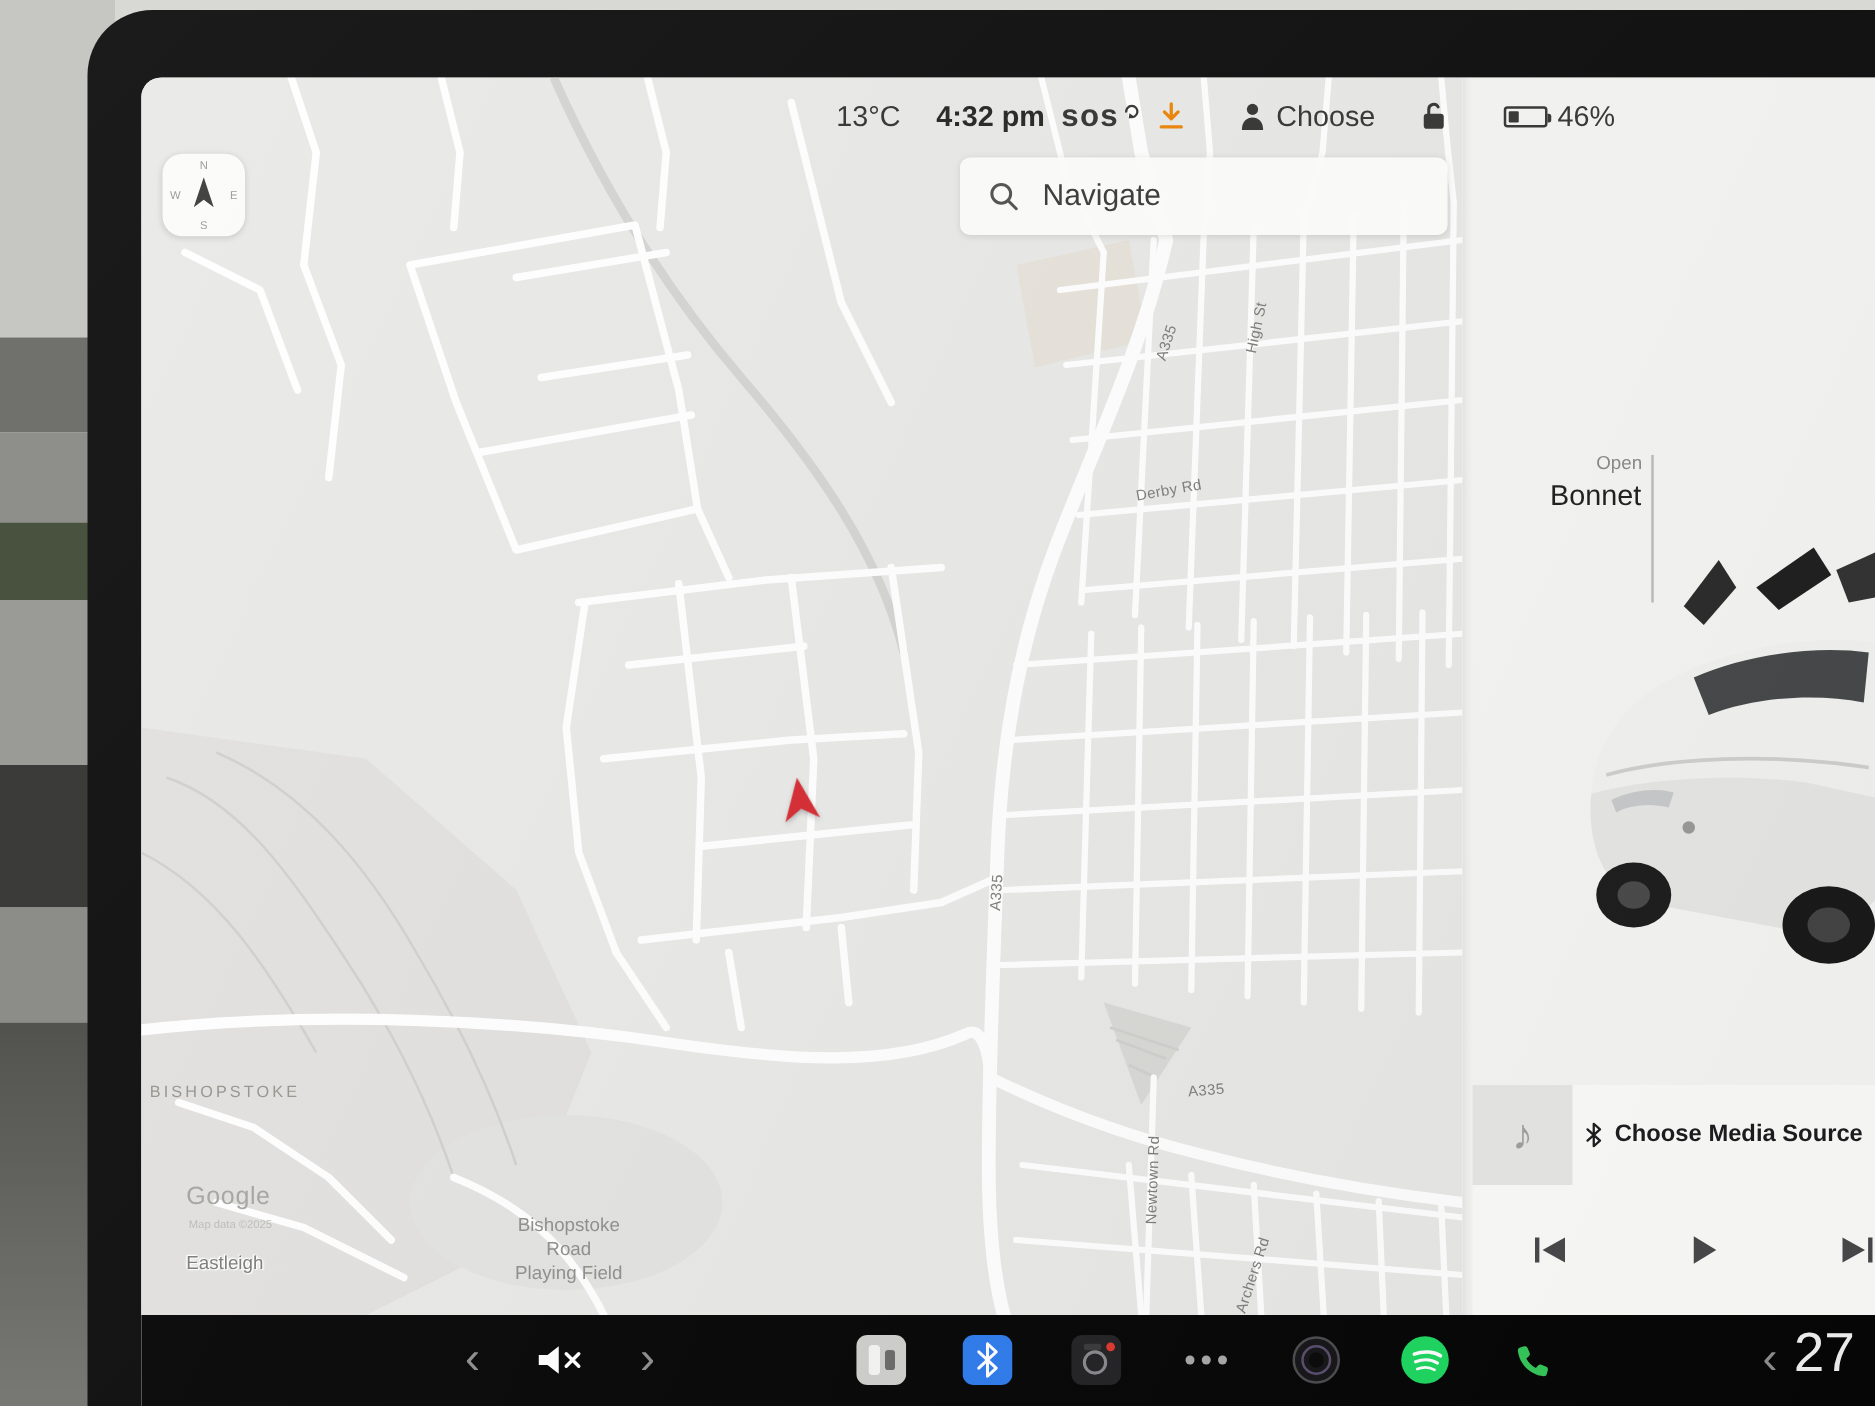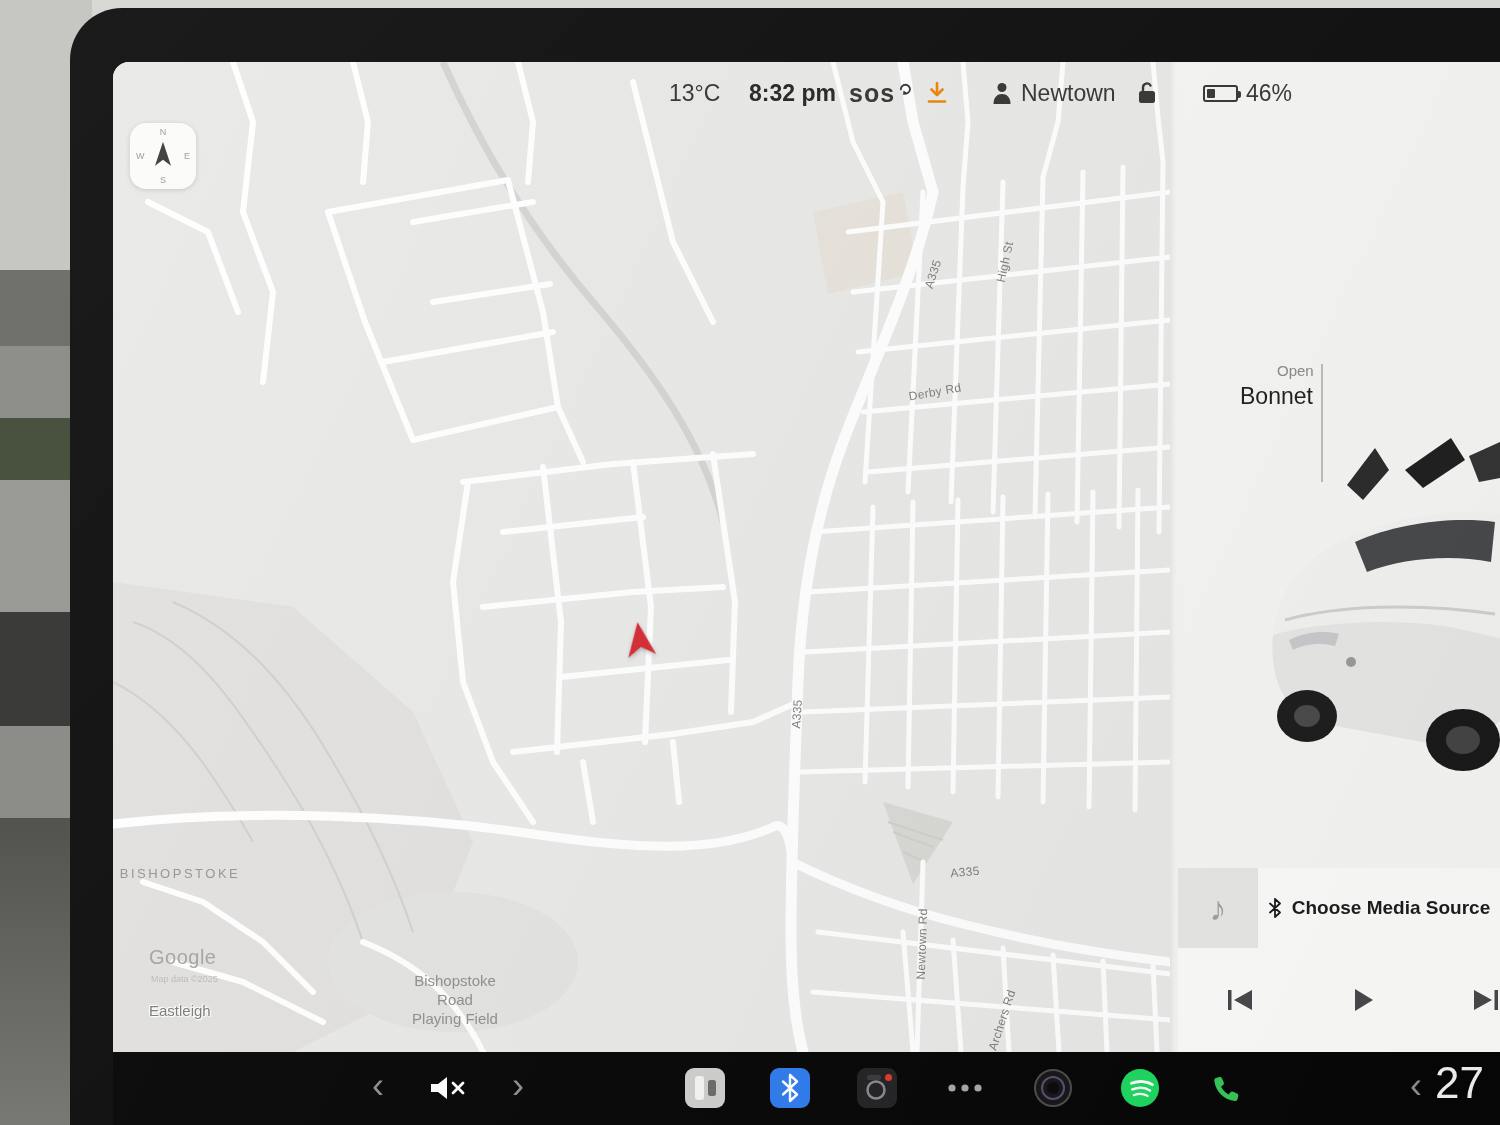--- a/index.html
+++ b/index.html
@@ -242,7 +242,7 @@
         <span>13°C</span>
       </div>
       <div class="sb-item sb-time" style="left:636px;">
-        <span>8:32 pm</span>
+        <span>4:32 pm</span>
       </div>
       <div class="sb-item" style="left:736px;">
         <span class="sb-sos">sos</span>

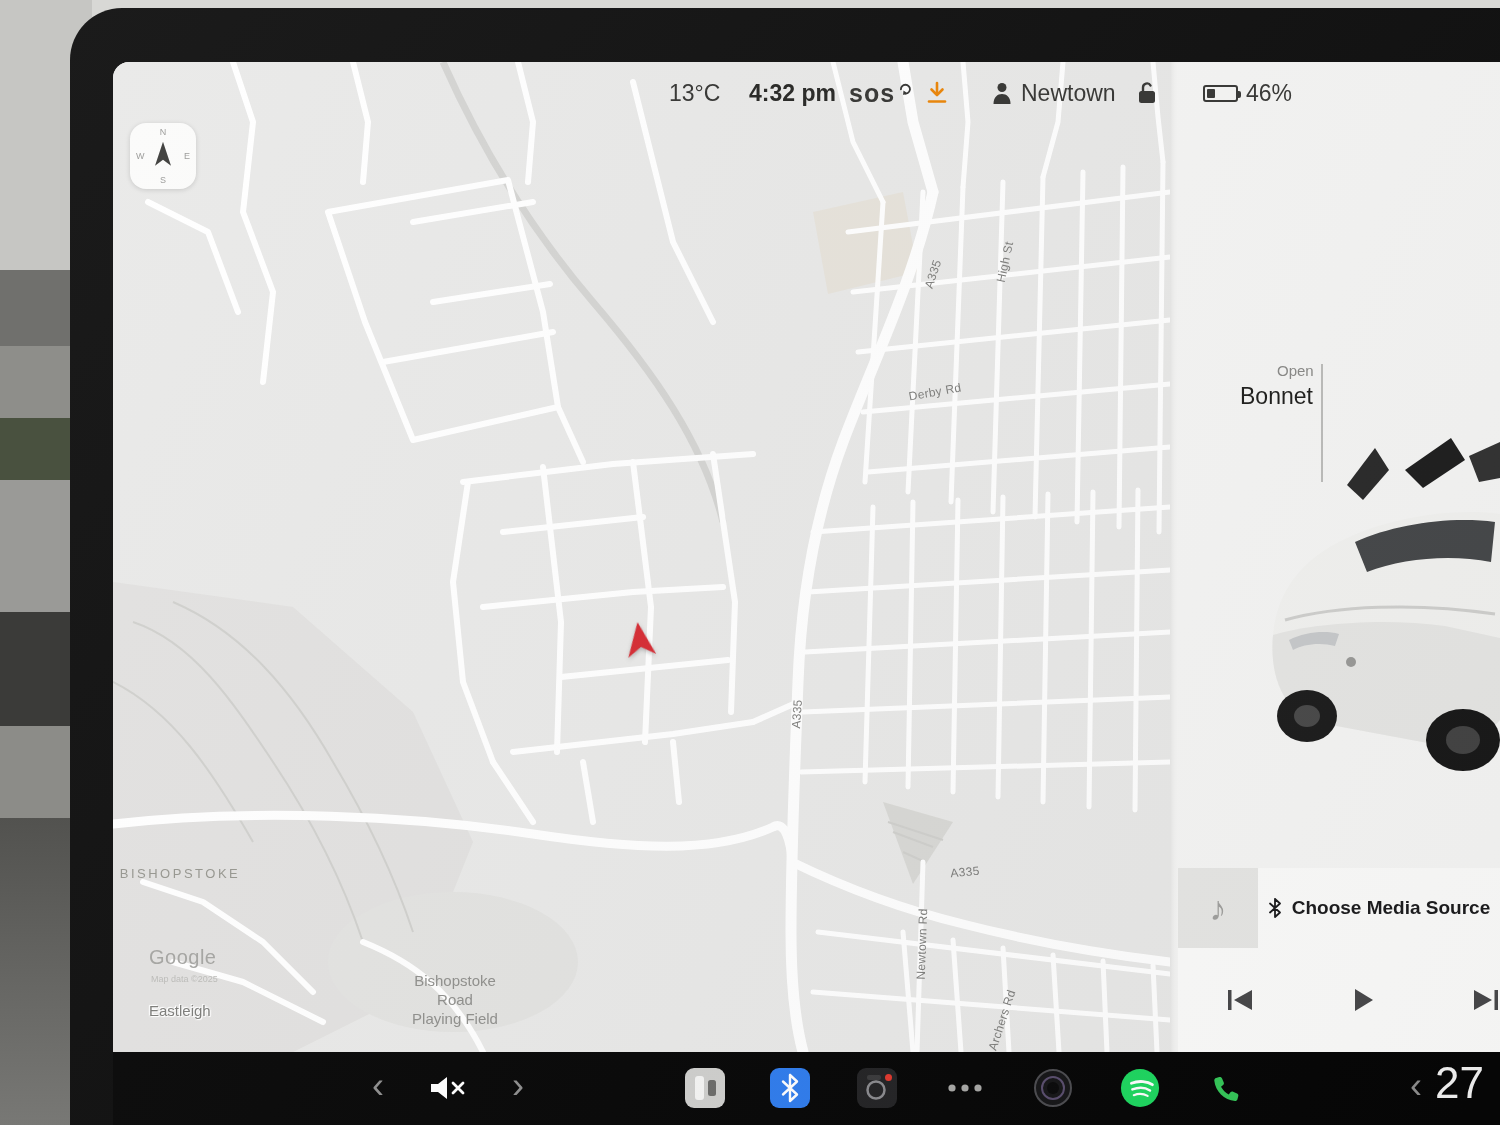--- a/index.html
+++ b/index.html
@@ -263,7 +263,7 @@
           <circle cx="11" cy="6.5" r="4.5" fill="#3a3a38"></circle>
           <path d="M2.5 23 C2.5 16 6.5 13 11 13 C15.5 13 19.5 16 19.5 23 Z" fill="#3a3a38"></path>
         </svg>
-        <span>Newtown</span>
+        <span>Choose</span>
       </div>
       <div class="sb-item" style="left:1024px;">
         <svg width="20" height="24" viewBox="0 0 20 24">

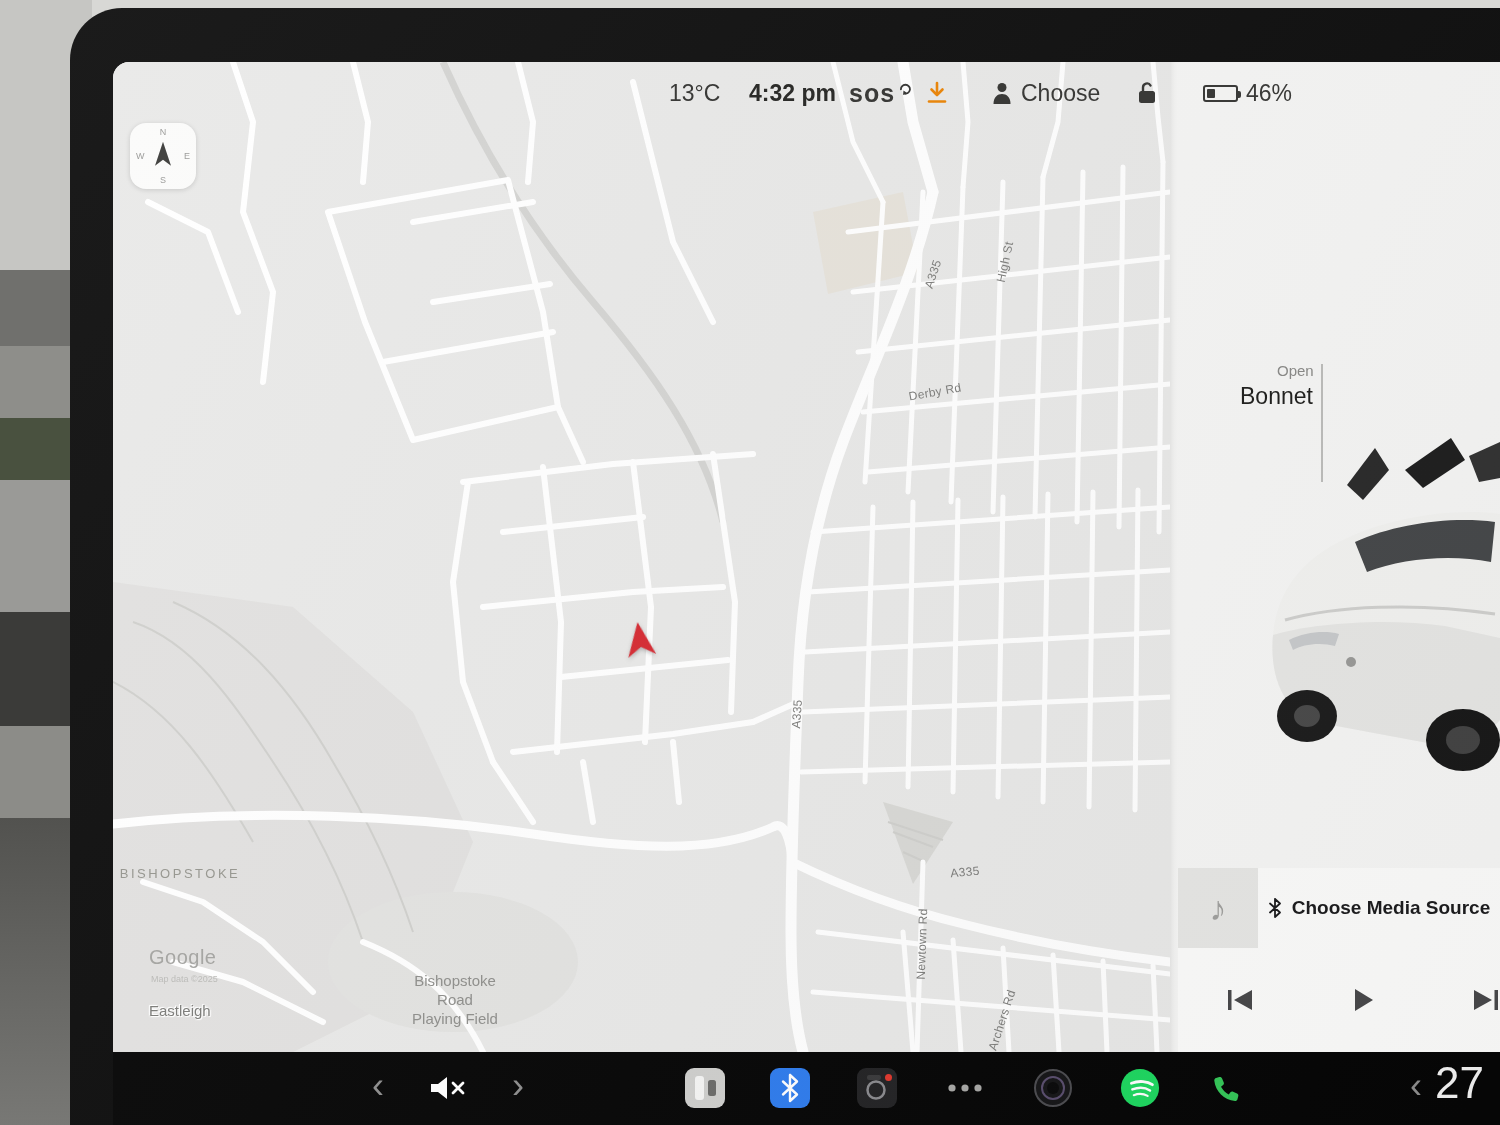--- a/index.html
+++ b/index.html
@@ -279,6 +279,13 @@
         <span>46%</span>
       </div>
 
+      <div class="nav-search">
+        <svg width="26" height="26" viewBox="0 0 26 26">
+          <circle cx="11" cy="11" r="7.5" stroke="#565654" stroke-width="2.4" fill="none"></circle>
+          <path d="M16.5 16.5 L23 23" stroke="#565654" stroke-width="2.4" stroke-linecap="round"></path>
+        </svg>
+        <span>Navigate</span>
+      </div>
 
       <div class="panel">
         <span class="open-label">Open</span>

